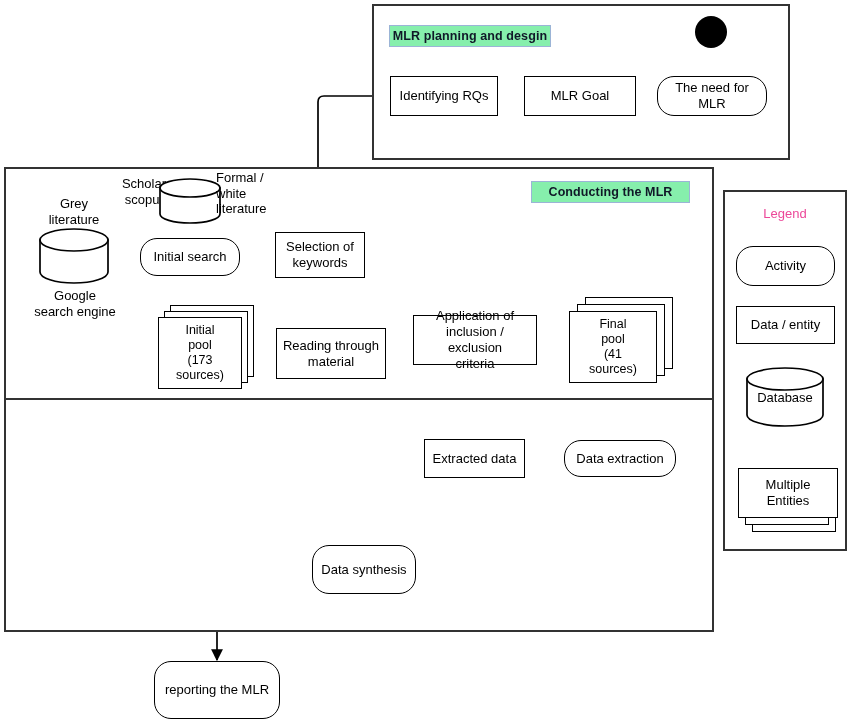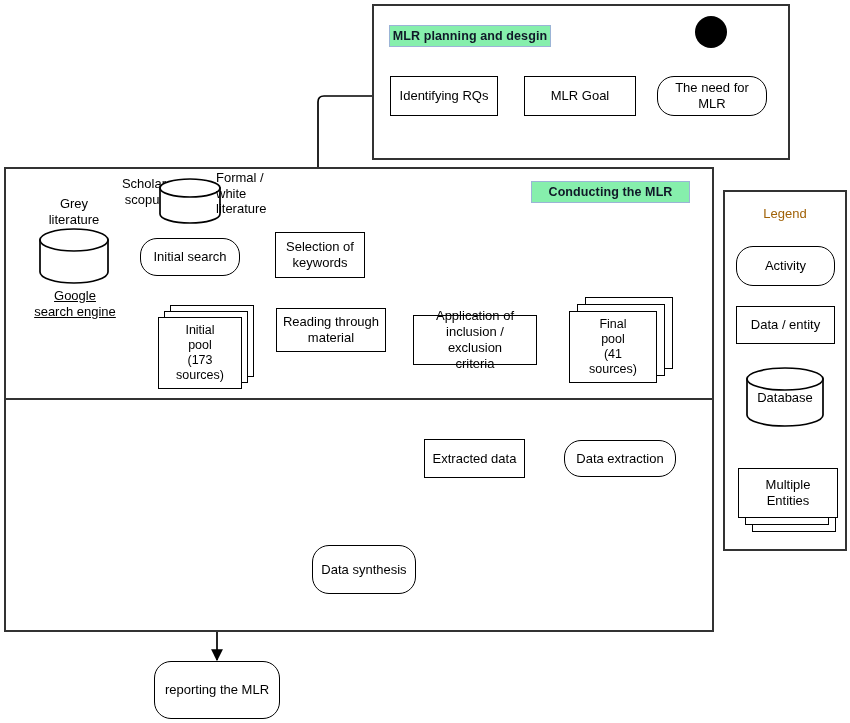--- a/index.html
+++ b/index.html
@@ -62,7 +62,7 @@
     font-size:13px;
     text-align:center;
     width:100%;
-    color:#a16207;
+    color:#ec4899;
   }
   .freetext{
     position:absolute;

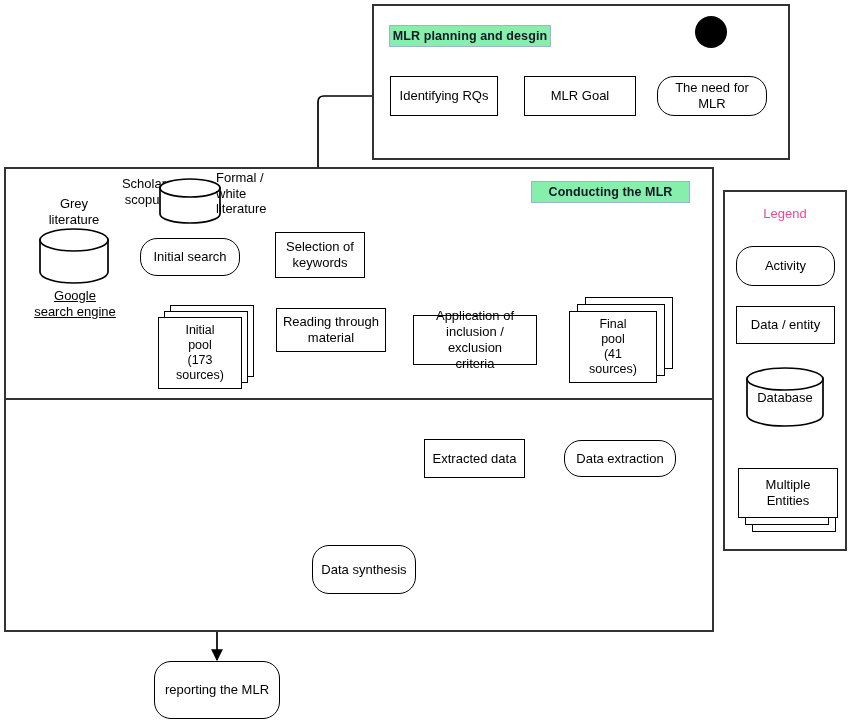--- a/index.html
+++ b/index.html
@@ -159,7 +159,7 @@
       <ellipse cx="36" cy="12" rx="34" ry="11" fill="#ffffff" stroke="#000000" stroke-width="1.7"></ellipse>
     </svg>
   </div>
-  <div class="freetext" style="left: 14px; top: 288px; width: 122px; white-space: pre-line; text-decoration: underline;">Google
+  <div class="freetext" style="left: 14px; top: 288px; width: 122px; white-space: pre-line;">Google
 search engine</div>
 
   <div class="freetext" style="left: 104px; top: 176px; width: 62px; text-align: right; white-space: pre-line;">Scholar

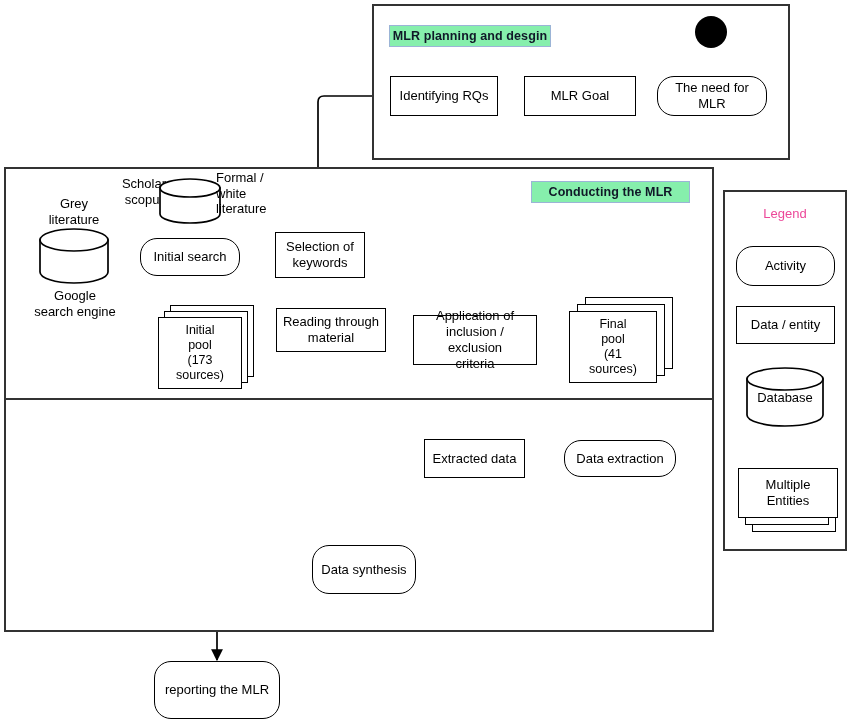--- a/index.html
+++ b/index.html
@@ -188,7 +188,7 @@
 sources)</div>
   </div>
 
-  <div class="node sharp" style="left: 276px; top: 308px; width: 110px; height: 44px; white-space: pre-line;">Reading through
+  <div class="node sharp" style="left: 276px; top: 328px; width: 110px; height: 51px; white-space: pre-line;">Reading through
 material</div>
 
   <div class="node sharp" style="left: 413px; top: 315px; width: 124px; height: 50px; white-space: pre-line;">Application of

